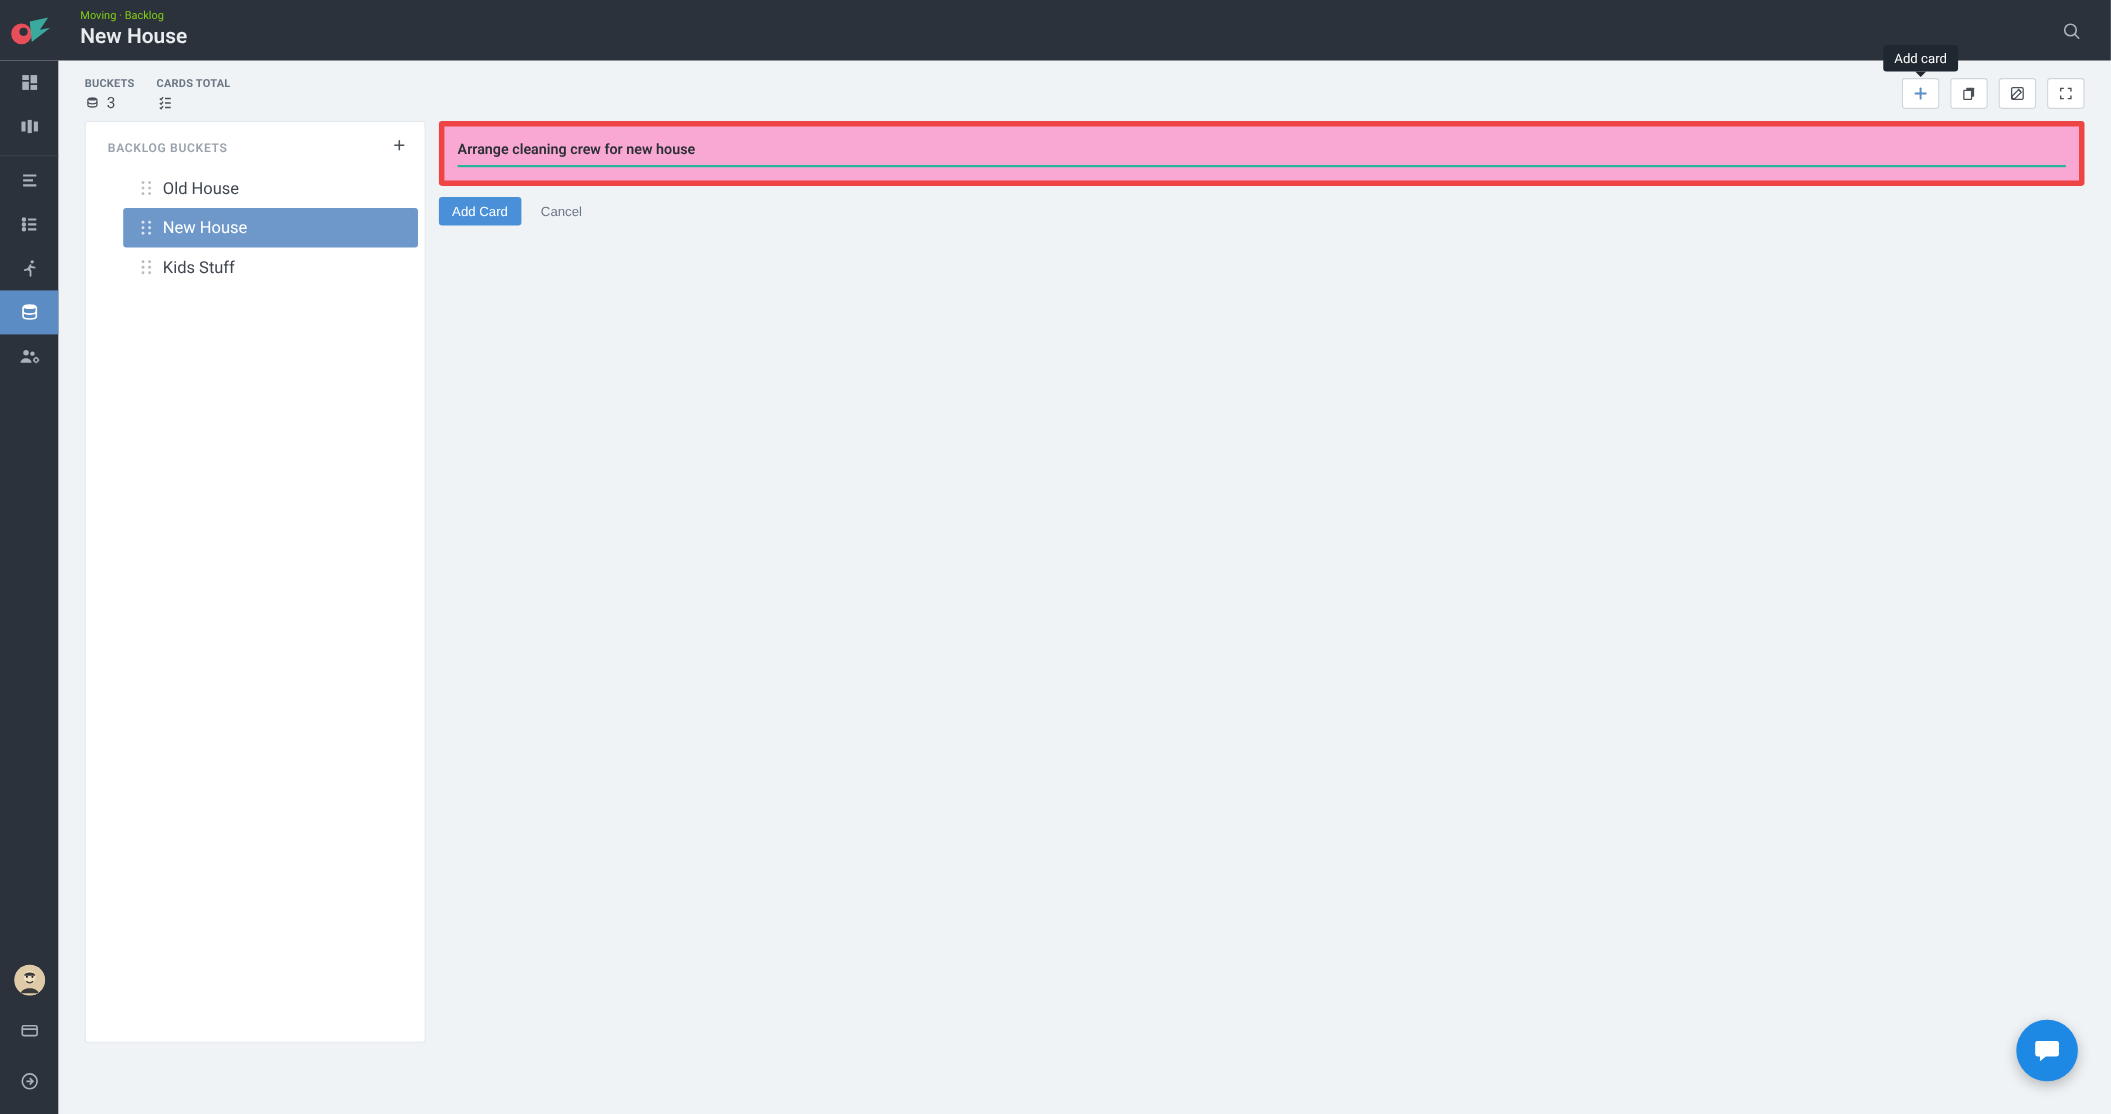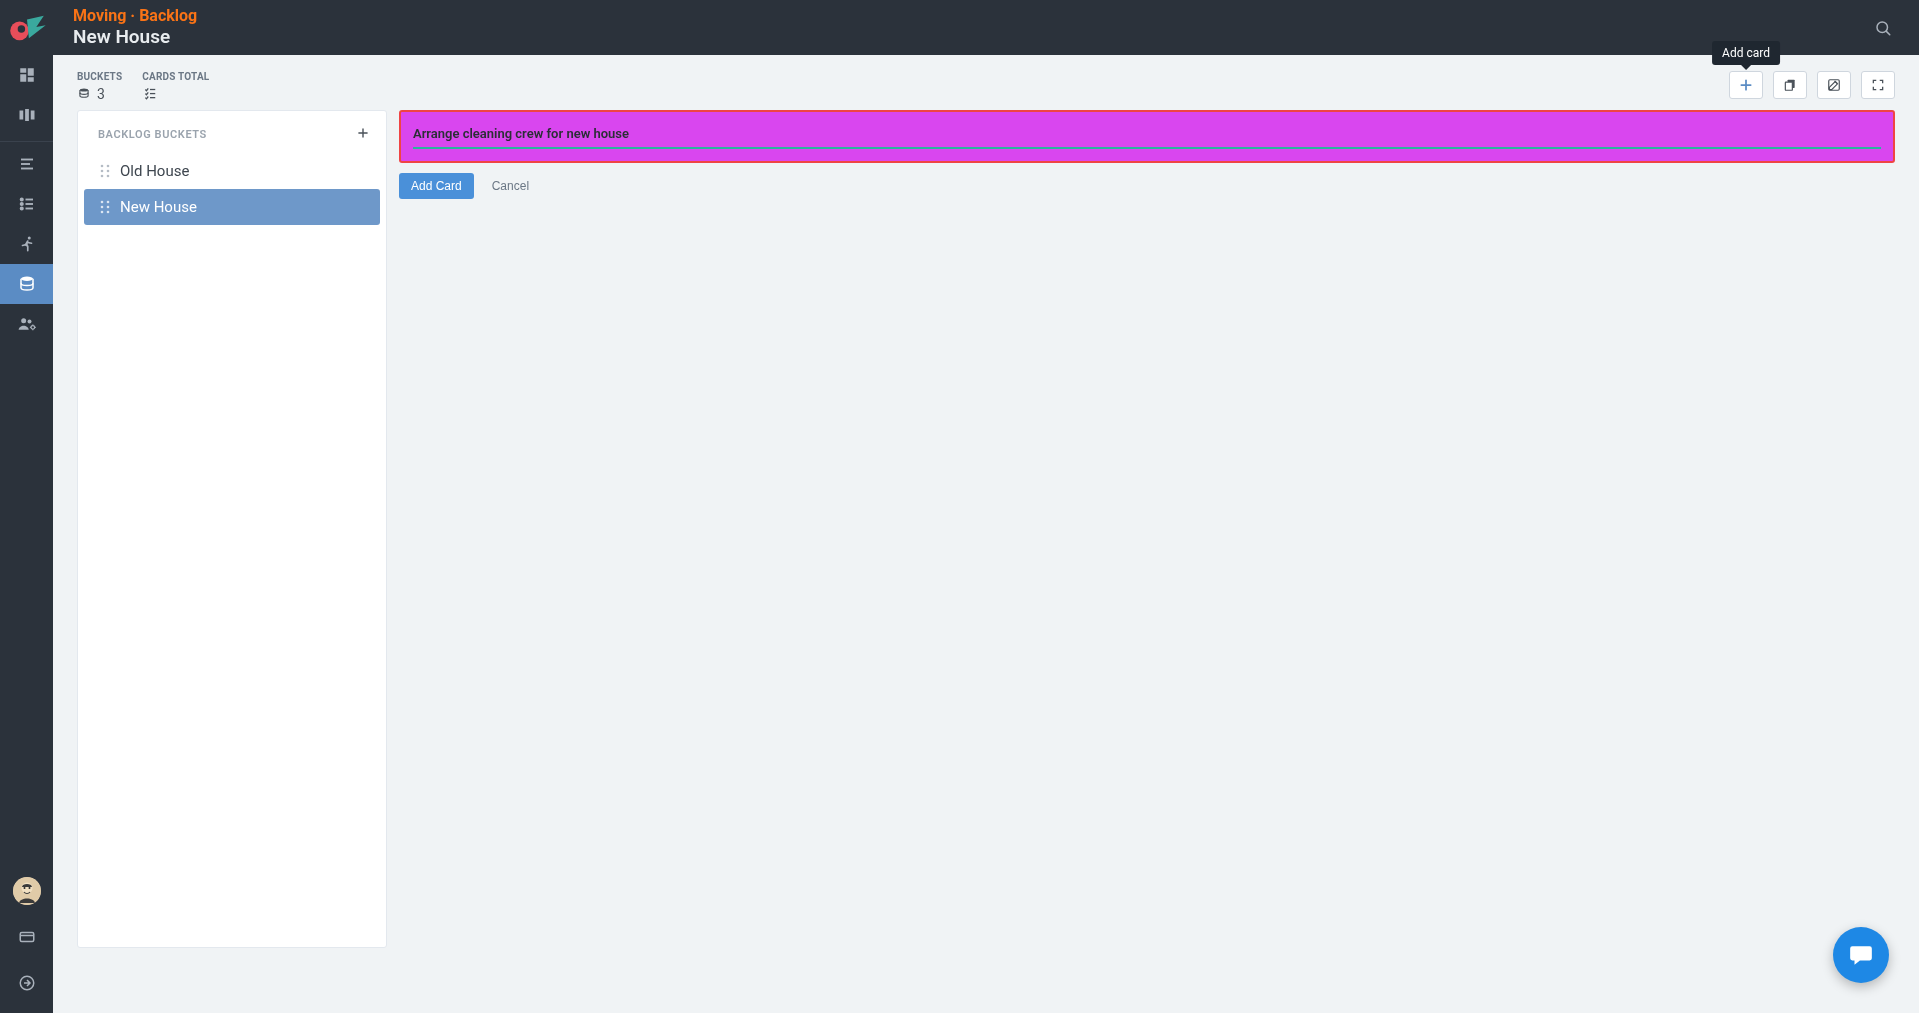--- a/index.html
+++ b/index.html
@@ -31,7 +31,7 @@
 }
 .logo svg { width: 38px; height: 28px; }
 .header-titles { display: flex; flex-direction: column; padding-left: 20px; }
-.breadcrumb { color: #f97316; font-size: 16px; line-height: 1.2; font-weight: bold; }
+.breadcrumb { color: #84cc16; font-size: 10px; line-height: 1.2; }
 .page-title { color: #e8ecef; font-size: 19px; font-weight: 600; line-height: 1.3; }
 .header-spacer { flex: 1; }
 .search-btn {

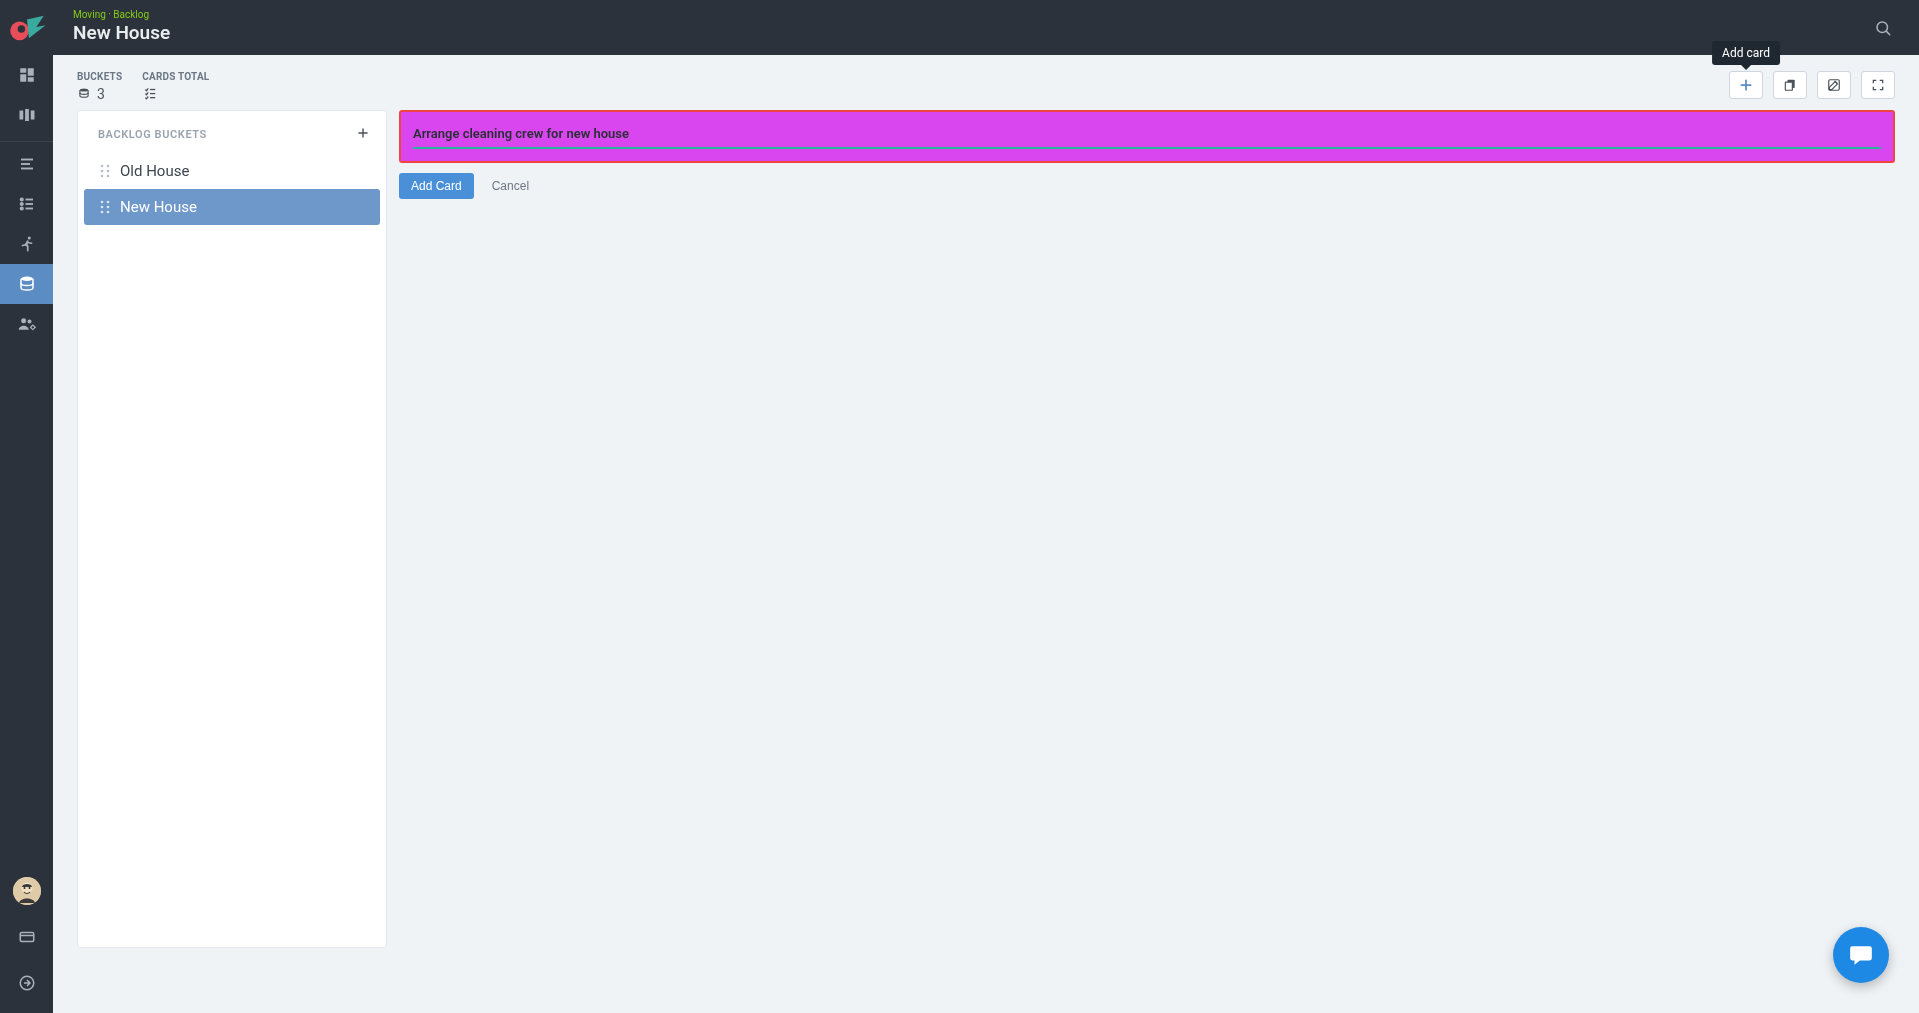--- a/index.html
+++ b/index.html
@@ -128,7 +128,7 @@
 
 .card-create { flex:1; }
 .card-input-wrap {
-  background:#d946ef; border:2px solid #ef4444; border-radius:3px;
+  background:#f9a8d4; border:5px solid #ef4444; border-radius:3px;
   padding: 10px 12px 12px 12px;
 }
 .card-input {

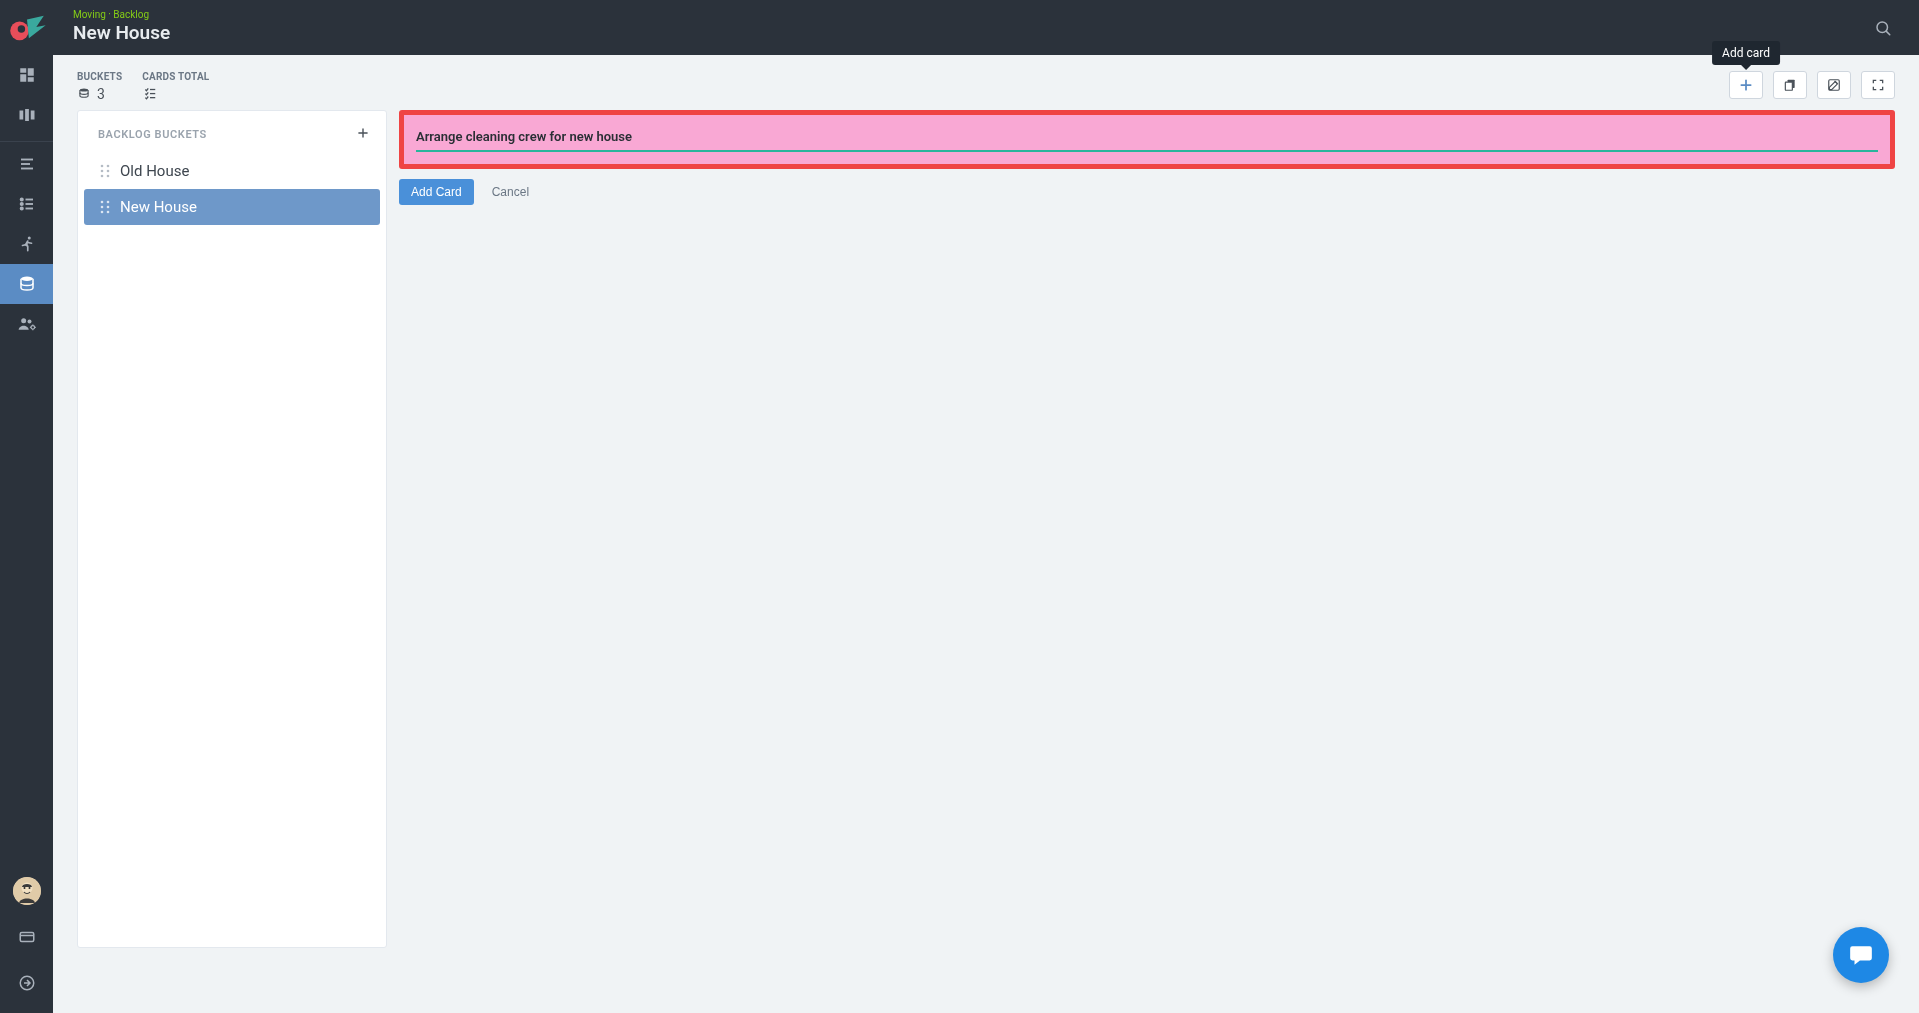--- a/index.html
+++ b/index.html
@@ -111,7 +111,7 @@
   color:#9aa3ad; font-size:11px; letter-spacing:.6px; font-weight:600;text-align:center;
 }
 .add-bucket { cursor:pointer; color:#4a5159; font-size:18px; line-height:1; }
-.bucket-list { padding: 0 0 12px 0; }
+.bucket-list { padding: 0 0 12px 0; margin-left: 28px; }
 .bucket-item {
   display:flex; align-items:center; gap:10px;
   height: 36px; padding: 0 12px 0 16px;

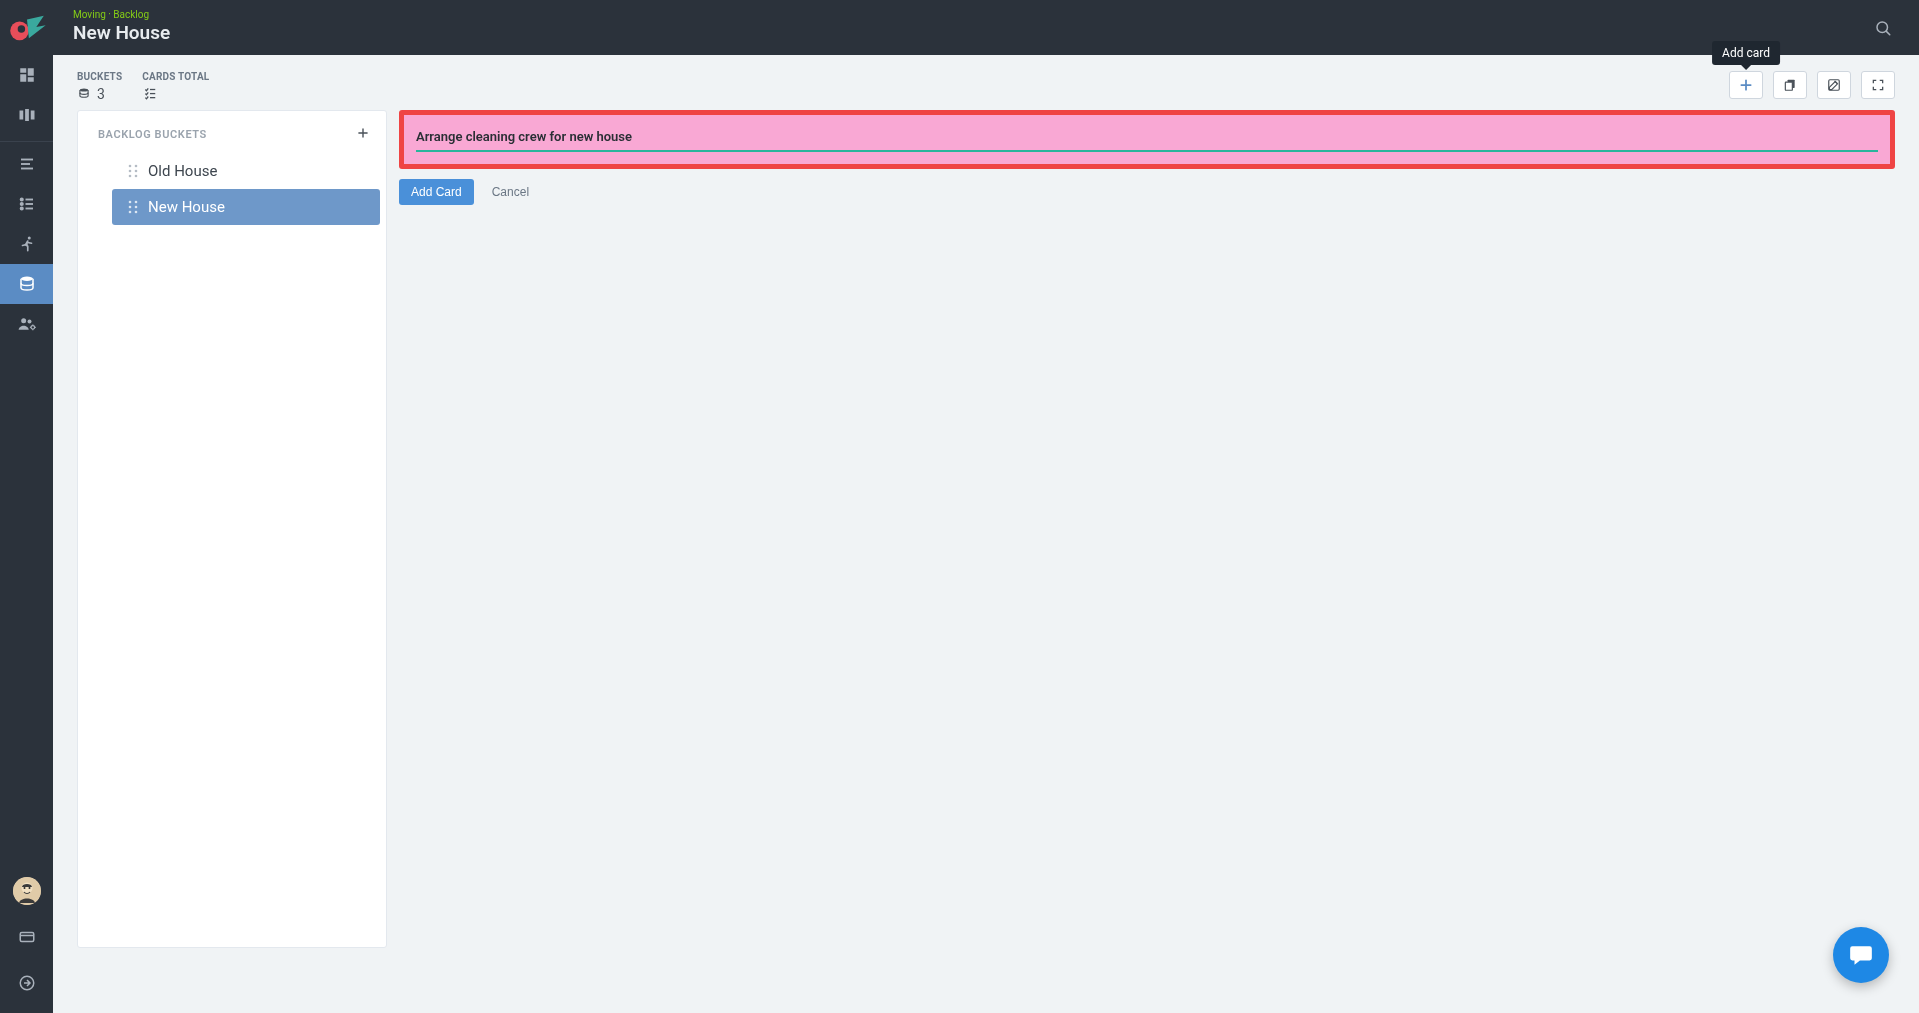--- a/index.html
+++ b/index.html
@@ -367,6 +367,19 @@
           </span>
           <span>New House</span>
         </div>
+        <div class="bucket-item">
+          <span class="grip">
+            <svg width="10" height="14" viewBox="0 0 10 14" fill="currentColor">
+                <circle cx="2" cy="2" r="1.3"></circle>
+                <circle cx="8" cy="2" r="1.3"></circle>
+                <circle cx="2" cy="7" r="1.3"></circle>
+                <circle cx="8" cy="7" r="1.3"></circle>
+                <circle cx="2" cy="12" r="1.3"></circle>
+                <circle cx="8" cy="12" r="1.3"></circle>
+              </svg>
+          </span>
+          <span>Kids Stuff</span>
+        </div>
       </div>
     </div>
 

